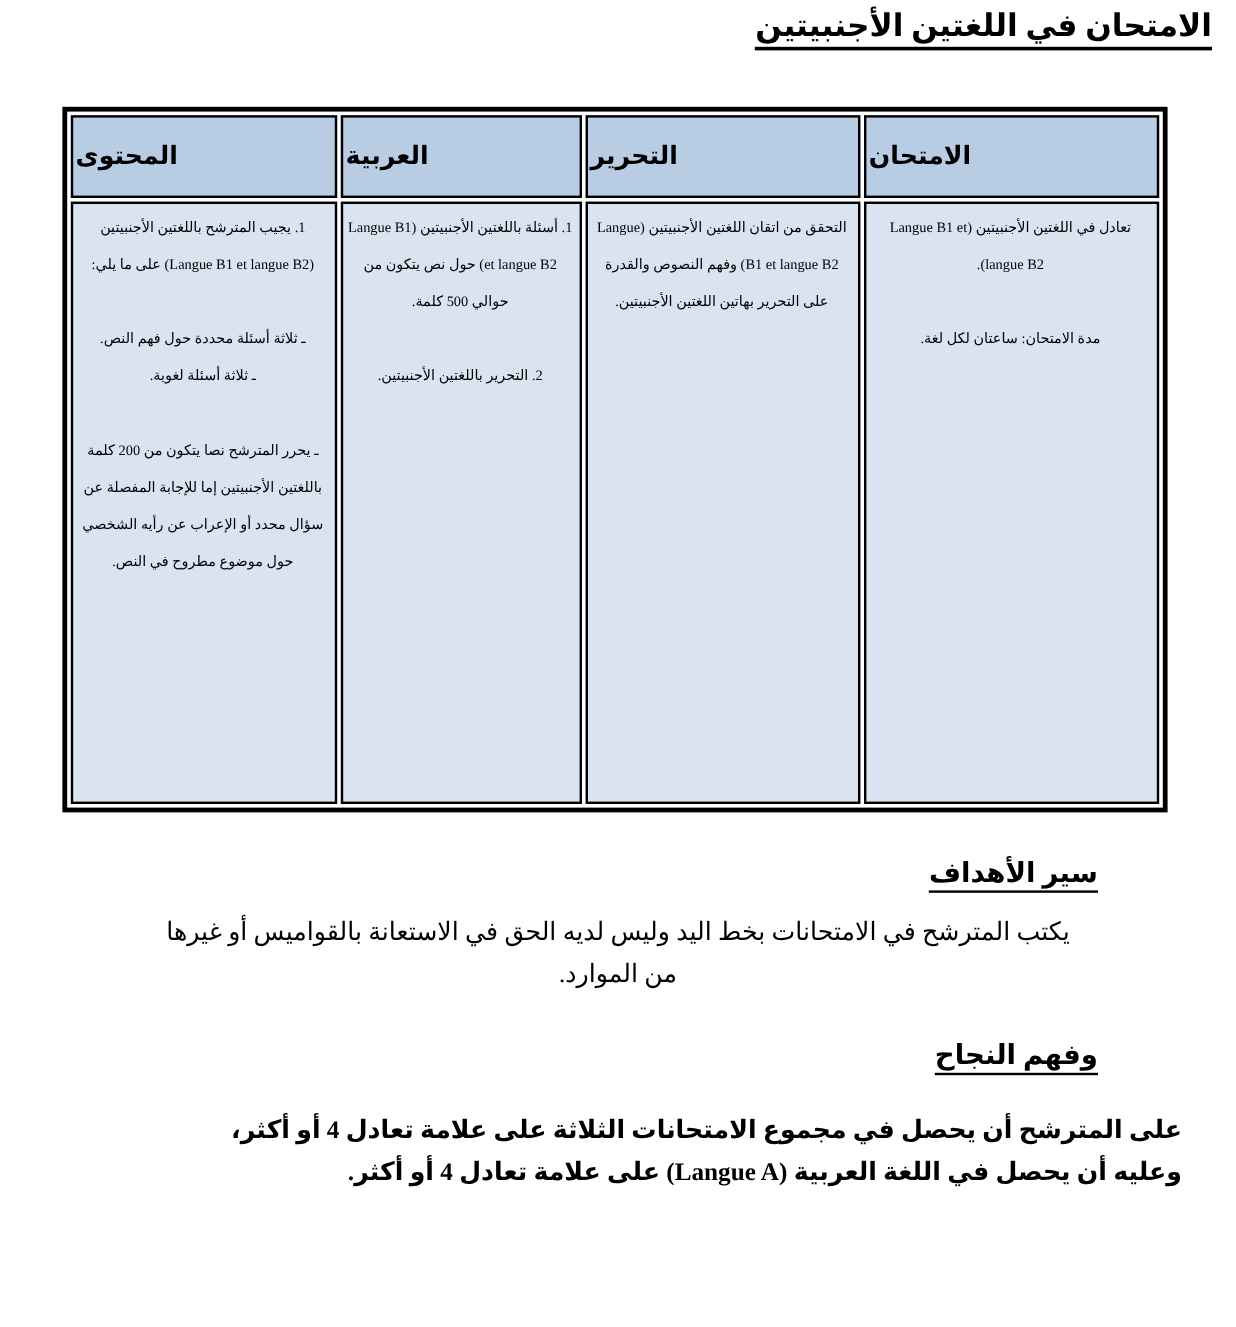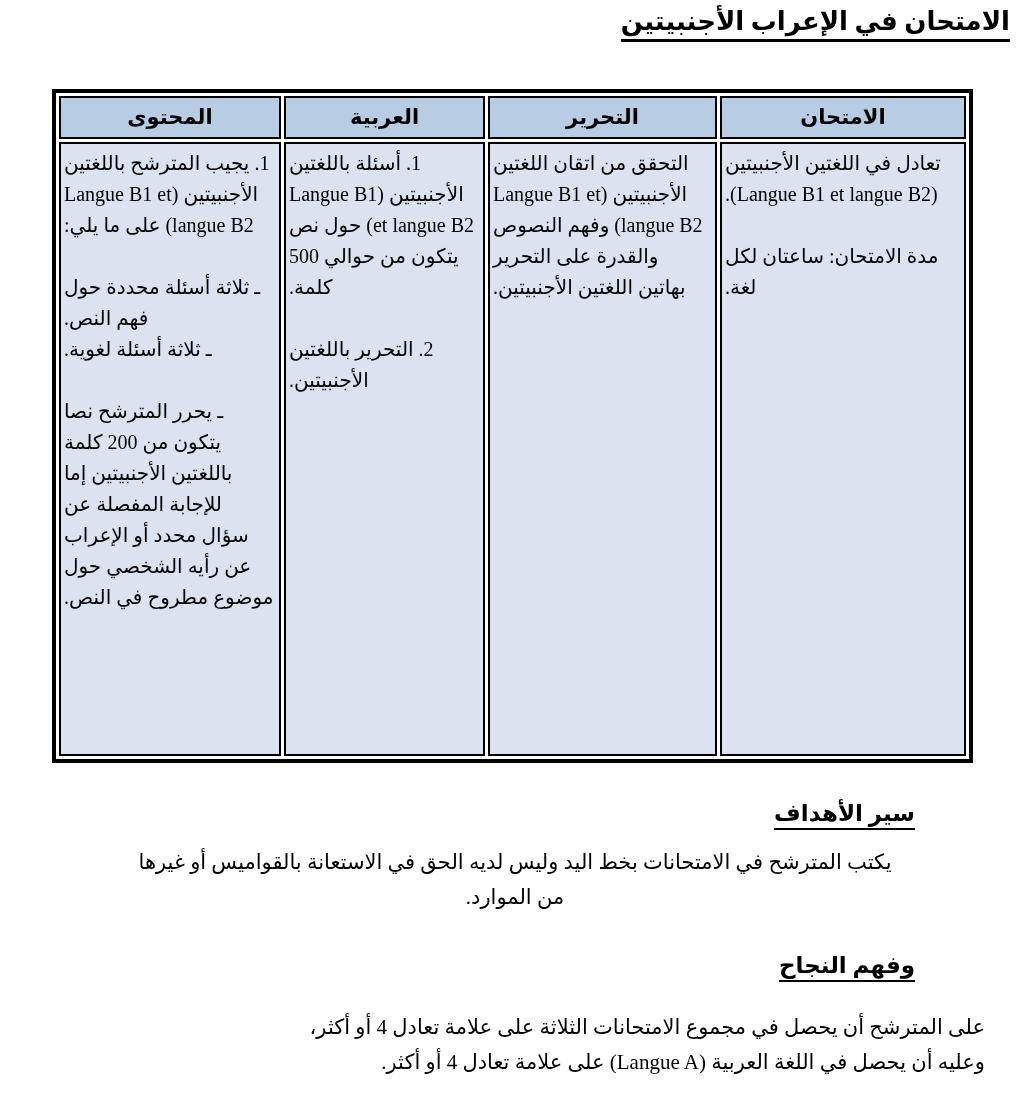--- a/index.html
+++ b/index.html
@@ -88,7 +88,7 @@
 </head>
 <body>
 
-<h1 class="page-title"><span class="underlined">الامتحان في الإعراب الأجنبيتين</span></h1>
+<h1 class="page-title"><span class="underlined">الامتحان في اللغتين الأجنبيتين</span></h1>
 
 <table class="exam-table">
   <colgroup>

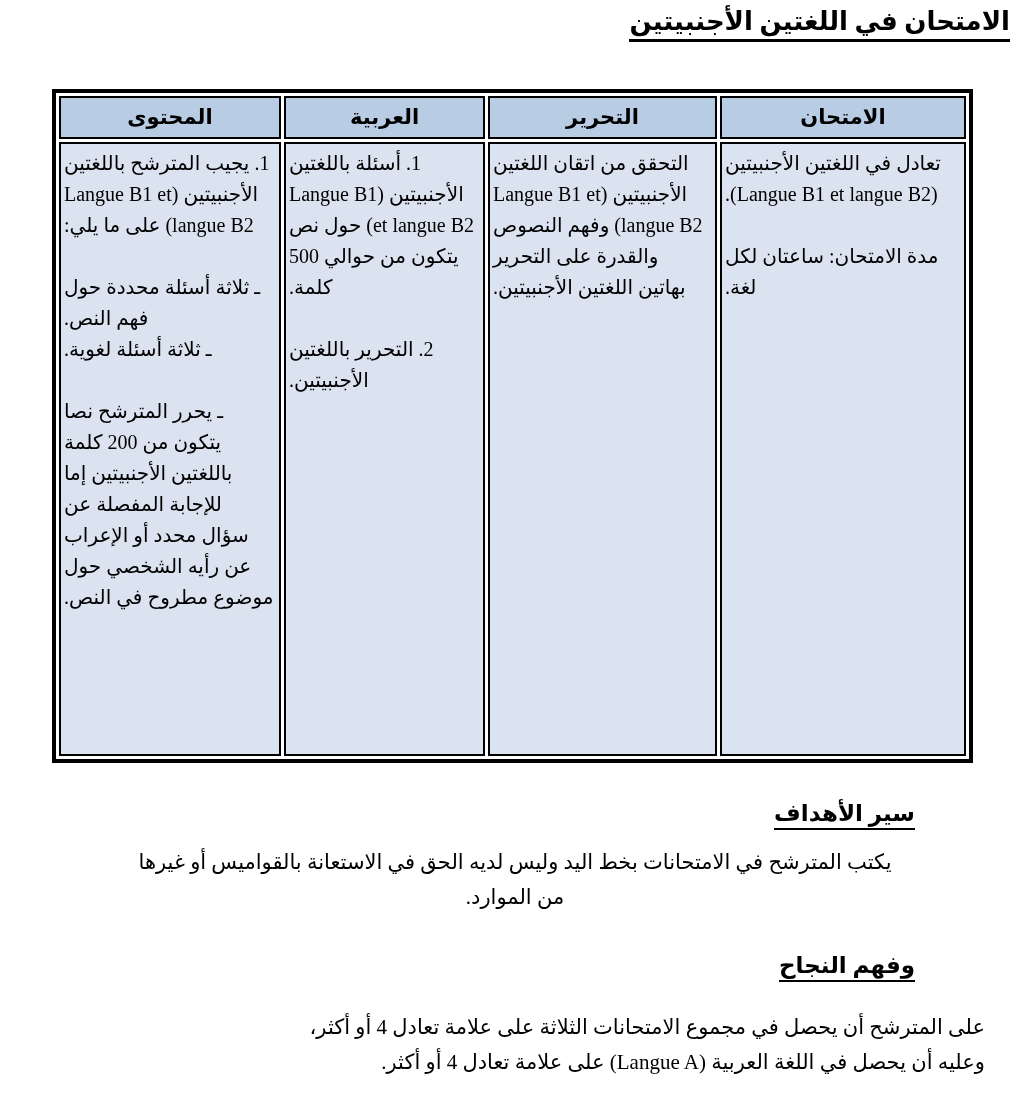--- a/index.html
+++ b/index.html
@@ -46,8 +46,8 @@
     border:2px solid var(--border);
     font-size:21px;
     font-weight:bold;
-    text-align:center;
-    padding:7px 2px;
+    text-align:left;
+    padding:20px 2px;
   }
   table.exam-table td{
     background:var(--cell-bg);

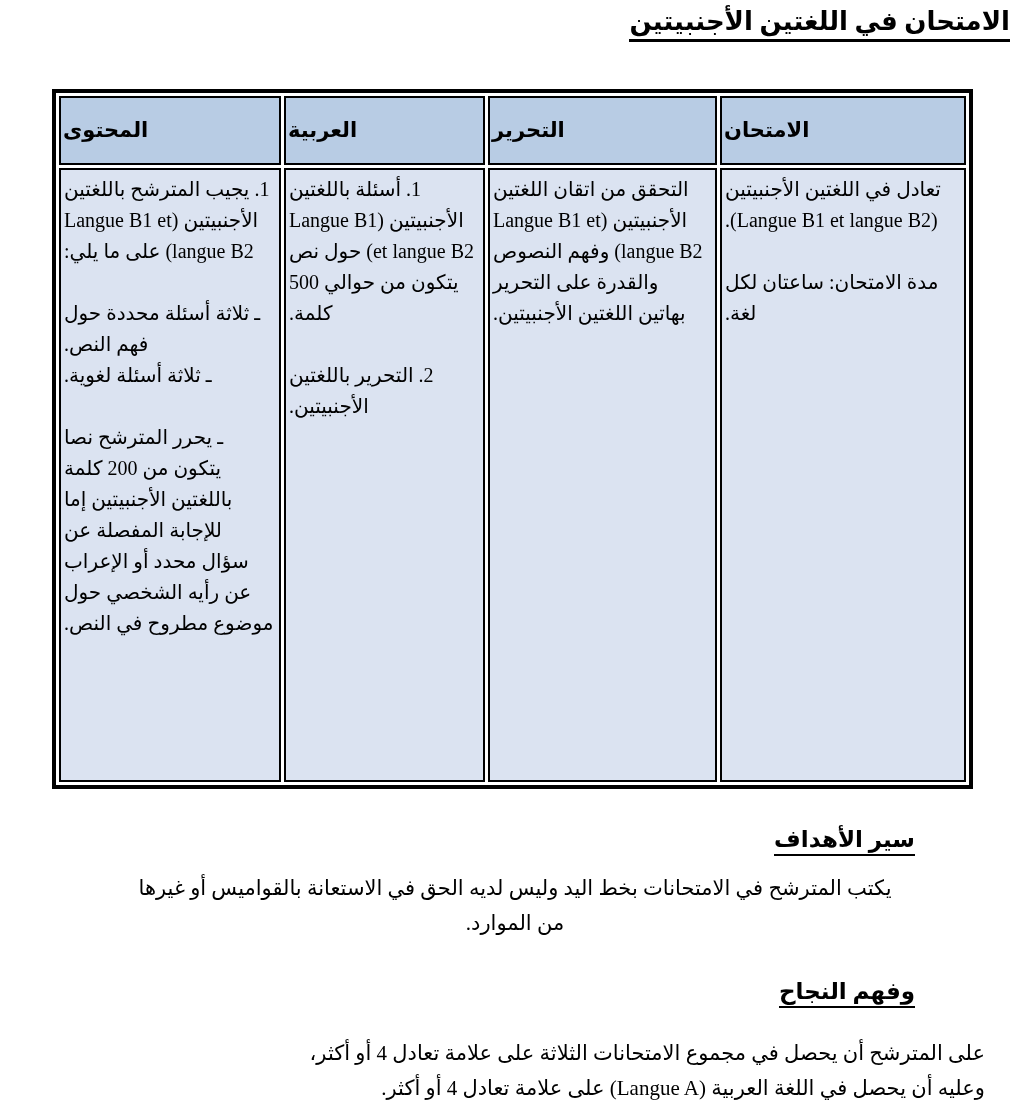--- a/index.html
+++ b/index.html
@@ -52,13 +52,13 @@
   table.exam-table td{
     background:var(--cell-bg);
     border:2px solid var(--border);
-    font-size:20px;
-    text-align:left;
+    font-size:12px;
+    text-align:center;
     vertical-align:top;
     padding:4px 5px 10px 3px;
     line-height:31px;
     white-space:pre-line;
-    height:614px;
+    height:502px;
   }
   .col-exam{width:246px;}
   .col-objectives{width:229px;}

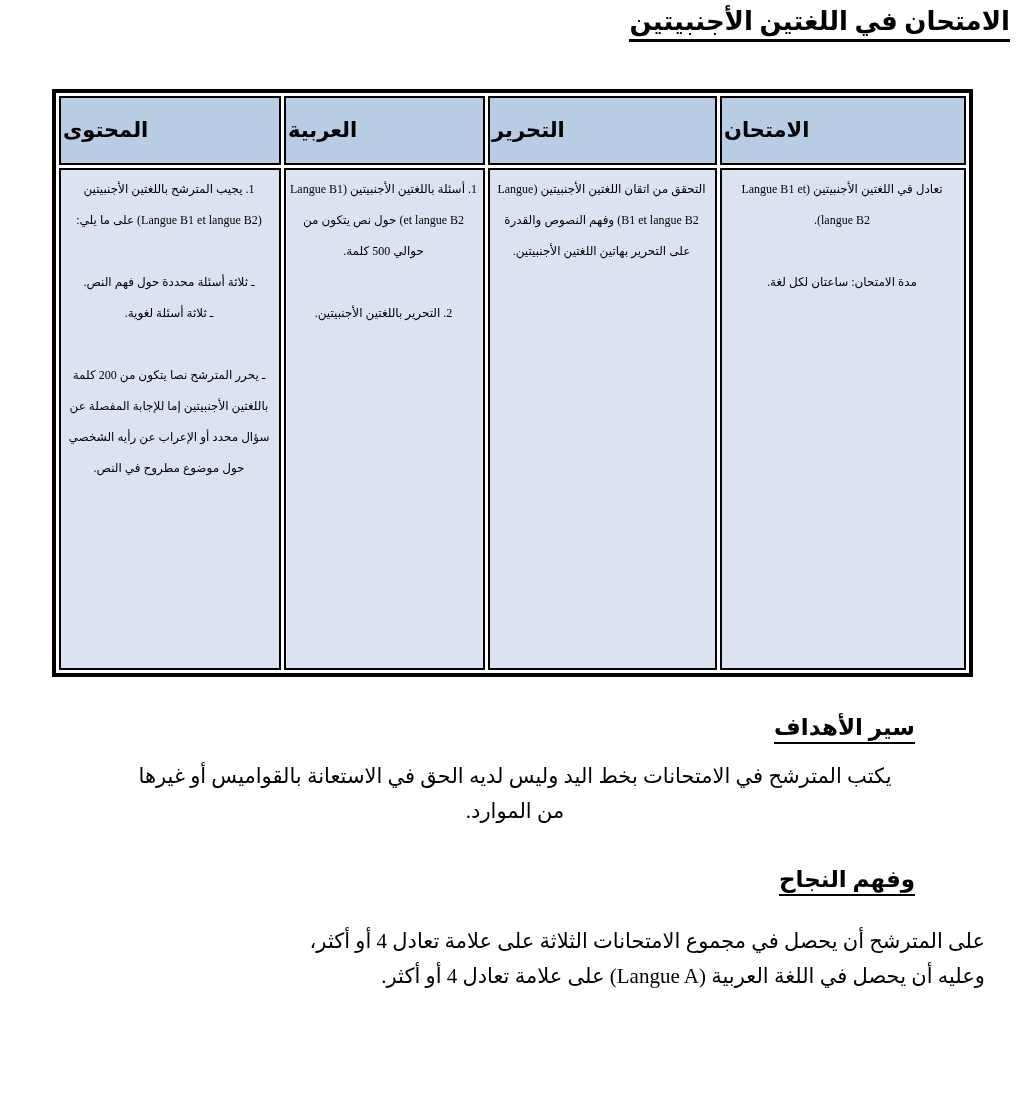--- a/index.html
+++ b/index.html
@@ -83,7 +83,7 @@
     white-space:pre-line;
   }
   p.section-body.first{margin-top:17px;text-align:center;}
-  p.section-body.last{margin-top:29px;}
+  p.section-body.last{margin-top:29px;font-weight:bold;}
 </style>
 </head>
 <body>

